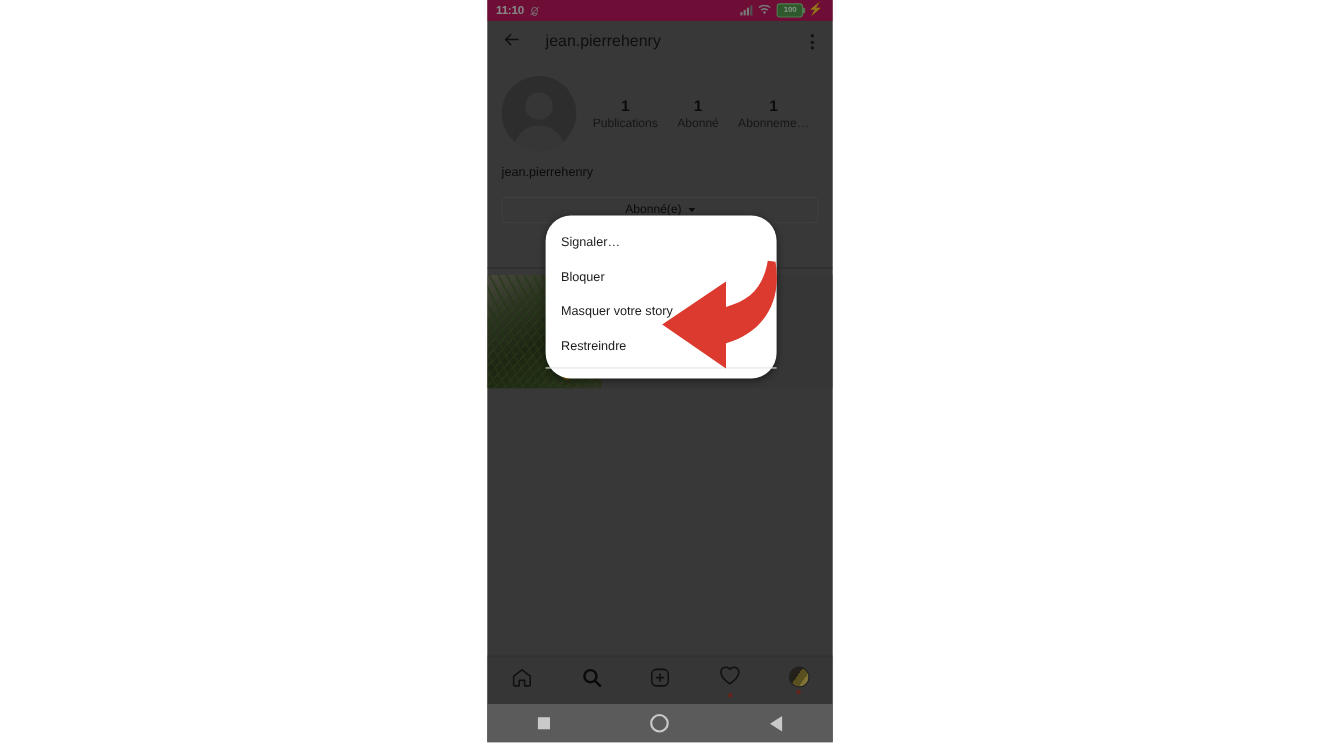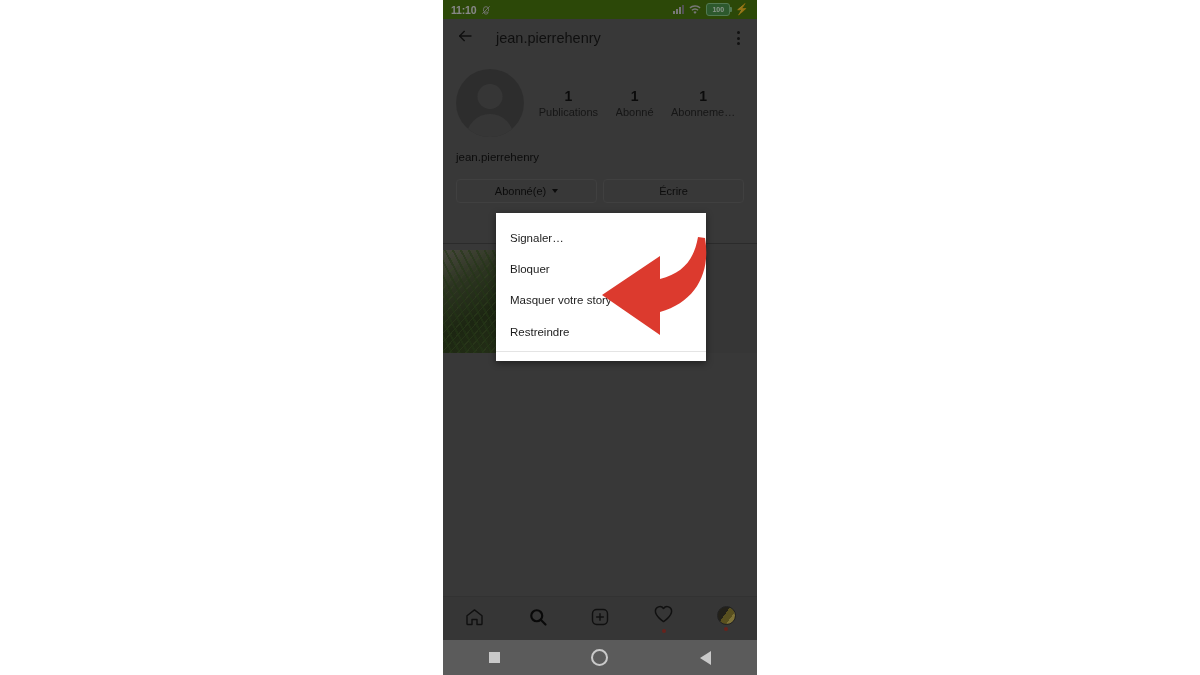--- a/index.html
+++ b/index.html
@@ -45,7 +45,7 @@
     left: 0; top: 0;
     width: 314px;
     height: 19px;
-    background: #4d7c0f;
+    background: #be185d;
     display: flex;
     align-items: center;
     padding: 0 8px;

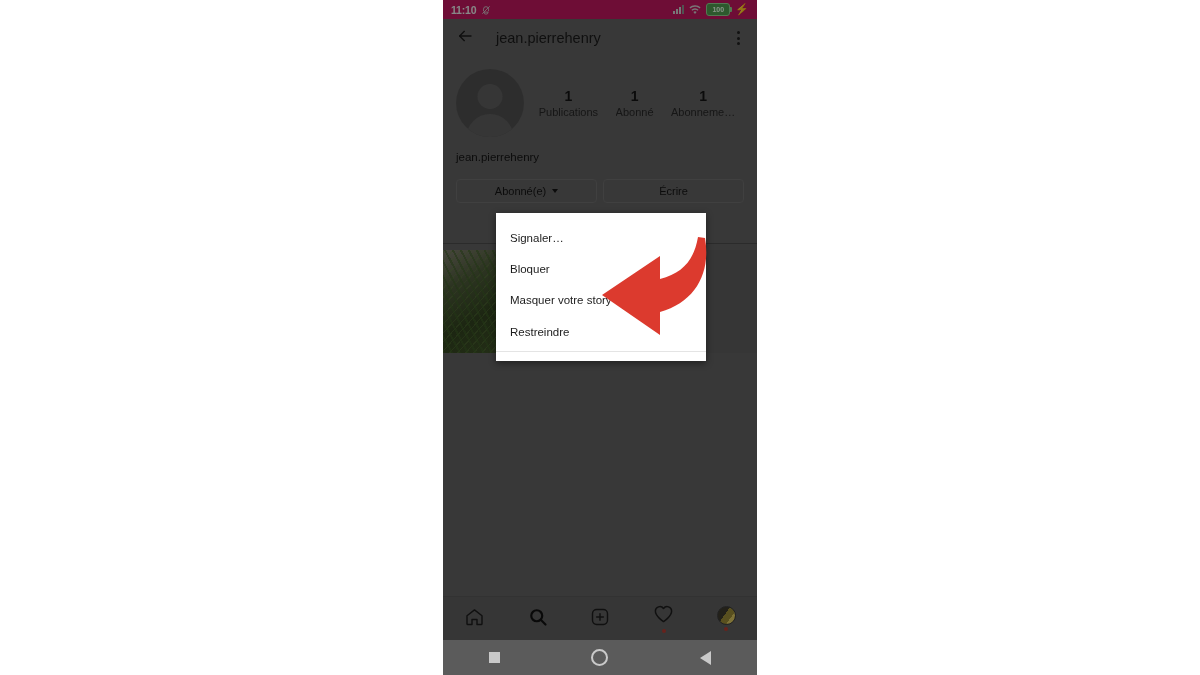--- a/index.html
+++ b/index.html
@@ -338,9 +338,6 @@
           <span>Abonné(e)</span>
           <span class="caret"></span>
         </div>
-        <div class="pbtn">
-          <span>Écrire</span>
-        </div>
       </div>
     </div>
 

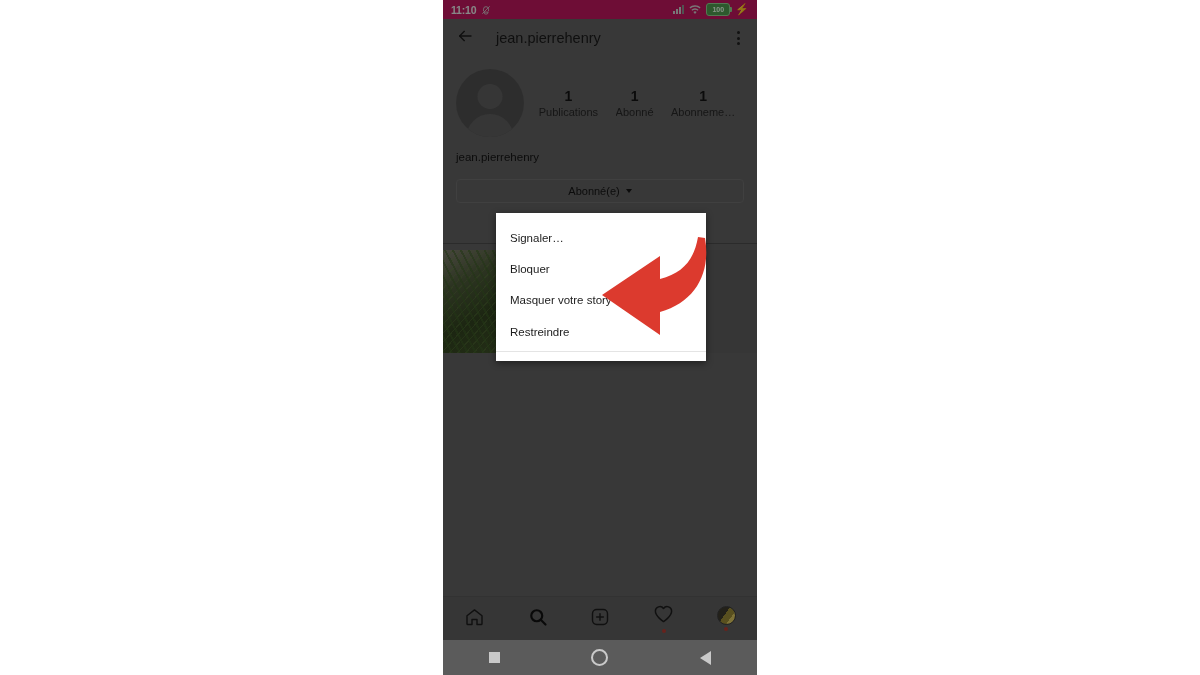--- a/index.html
+++ b/index.html
@@ -234,12 +234,13 @@
   
   #menu {
     position: absolute;
-    left: 53px; top: 213px;
+    left: 53px; top: 196px;
     width: 210px;
     background: #ffffff;
     box-shadow: 0 2px 7px rgba(0,0,0,0.45);
     z-index: 50;
     padding: 9px 0 6px 0;
+    border-radius: 23px;
   }
   .mitem {
     font-size: 11.5px;

